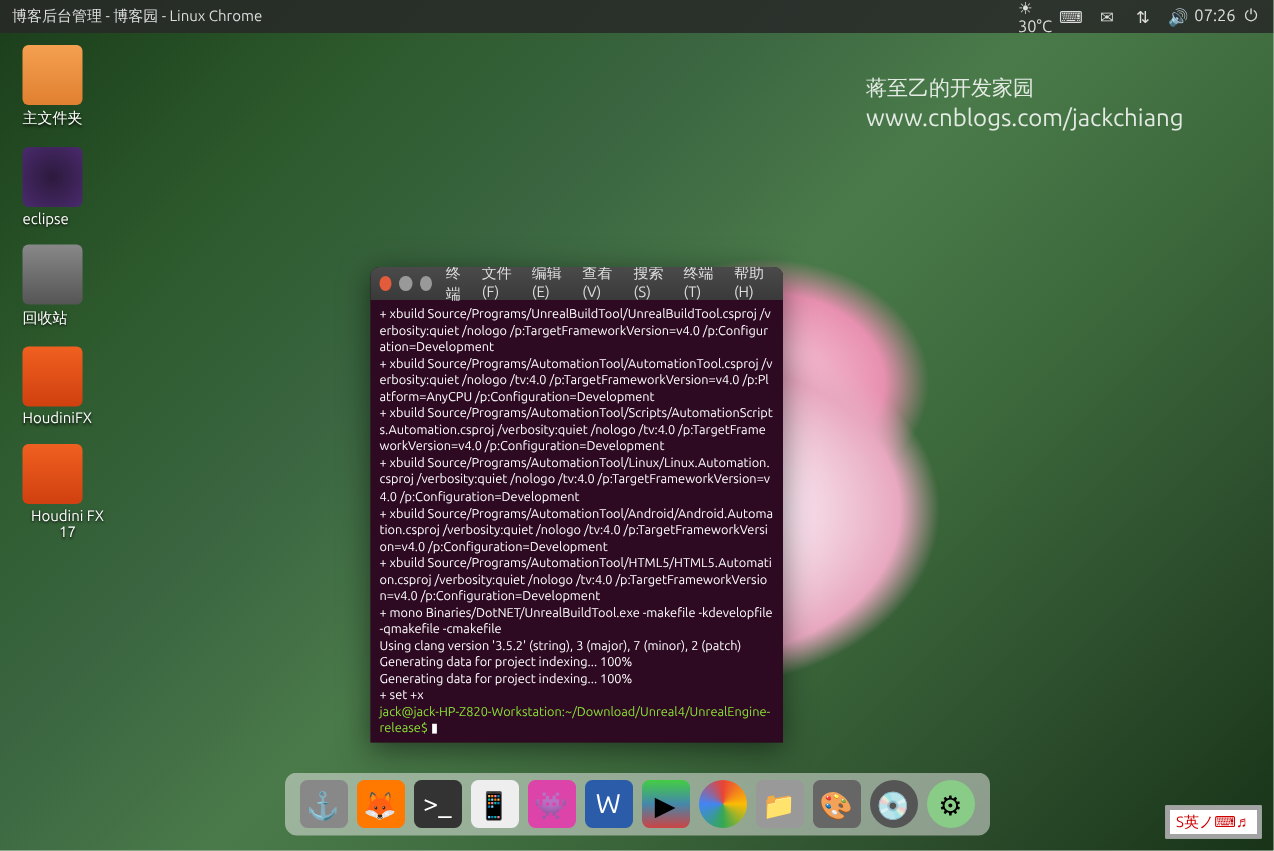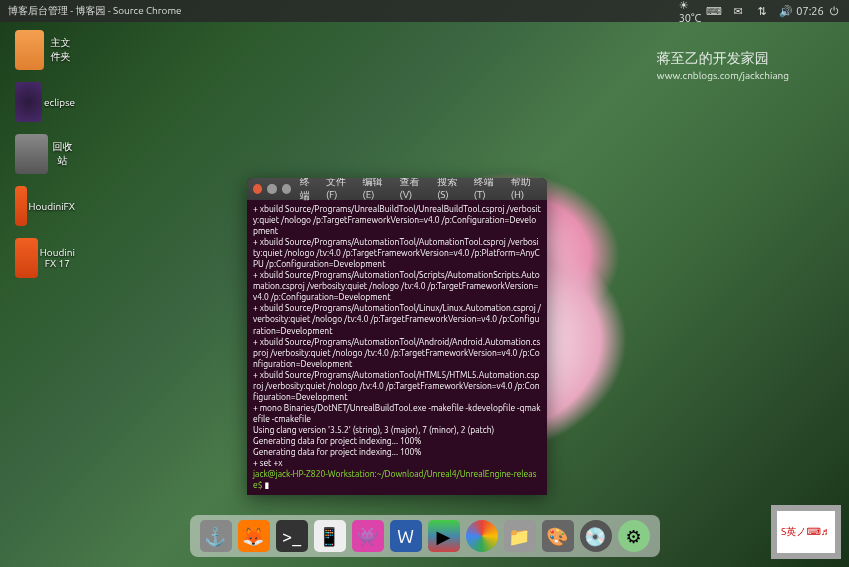--- a/index.html
+++ b/index.html
@@ -40,7 +40,7 @@
 <div class="wallpaper"></div>
 
 <div class="topbar">
-  <span class="topbar-title">博客后台管理 - 博客园 - Source Chrome</span>
+  <span class="topbar-title">博客后台管理 - 博客园 - Linux Chrome</span>
   <span class="topbar-spacer"></span>
   <div class="topbar-right">
     <span class="tray-icon">☀30°C</span>

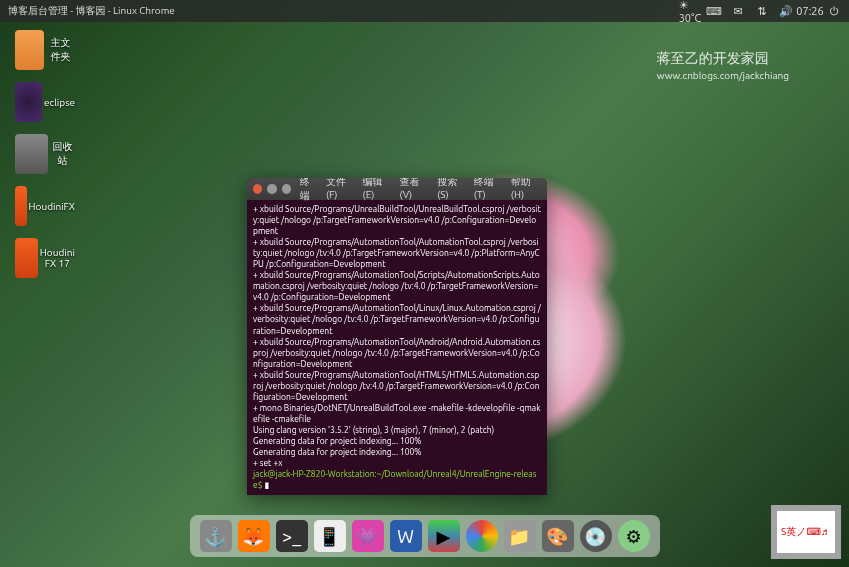--- a/index.html
+++ b/index.html
@@ -11,7 +11,7 @@
 .topbar-right{display:flex;gap:10px;}
 .tray-icon{width:14px;height:14px;display:flex;align-items:center;justify-content:center;font-size:11px}
 .desktop-icons{position:absolute;top:30px;left:15px;display:flex;flex-direction:column;gap:12px;z-index:10}
-.desktop-icon{width:60px;display:flex;flex-direction:row;align-items:center;gap:2px;cursor:pointer}
+.desktop-icon{width:60px;display:flex;flex-direction:column;align-items:flex-start;gap:2px;cursor:pointer}
 .desktop-icon .icon-img{width:40px;height:40px;border-radius:4px;display:flex;align-items:center;justify-content:center;font-size:22px}
 .desktop-icon .label{color:#fff;font-size:10px;text-align:center;text-shadow:0 1px 2px #000}
 .folder{background:linear-gradient(#f4a050,#e08030)}

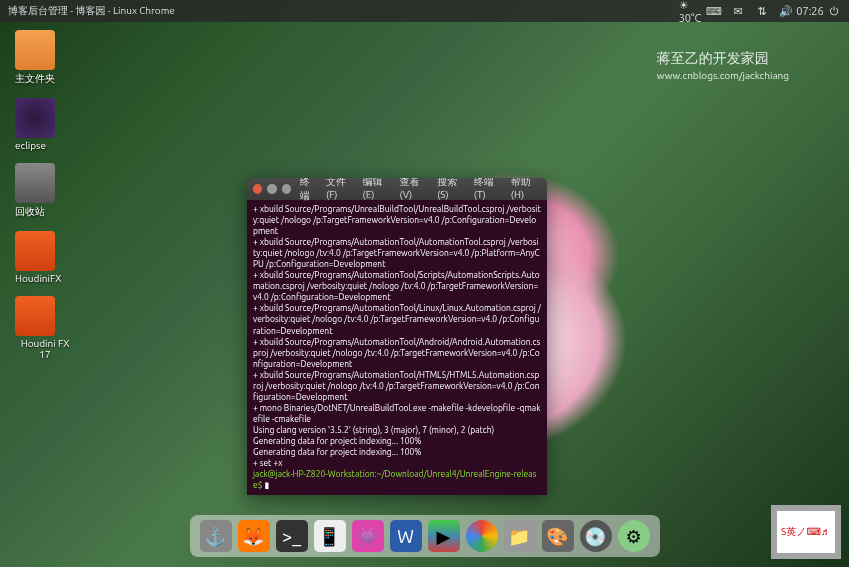--- a/index.html
+++ b/index.html
@@ -19,7 +19,7 @@
 .eclipse{background:radial-gradient(circle,#2c1a3d,#4a2a6d);border-radius:50%}
 .houdini{background:linear-gradient(#f06020,#d04010)}
 .watermark{position:absolute;top:50px;right:60px;color:rgba(255,255,255,0.85);text-align:left;font-size:14px;z-index:5}
-.watermark .line2{font-size:10px;margin-top:2px}
+.watermark .line2{font-size:16px;margin-top:2px}
 .terminal{position:absolute;top:178px;left:247px;width:300px;background:#2d0922;border-radius:6px 6px 0 0;box-shadow:0 4px 20px rgba(0,0,0,0.5);z-index:50;overflow:hidden}
 .terminal-titlebar{height:22px;background:linear-gradient(#4a4a4a,#3a3a3a);display:flex;align-items:center;padding:0 6px;gap:5px;font-size:10px;color:#ddd}
 .win-btn{width:10px;height:10px;border-radius:50%}

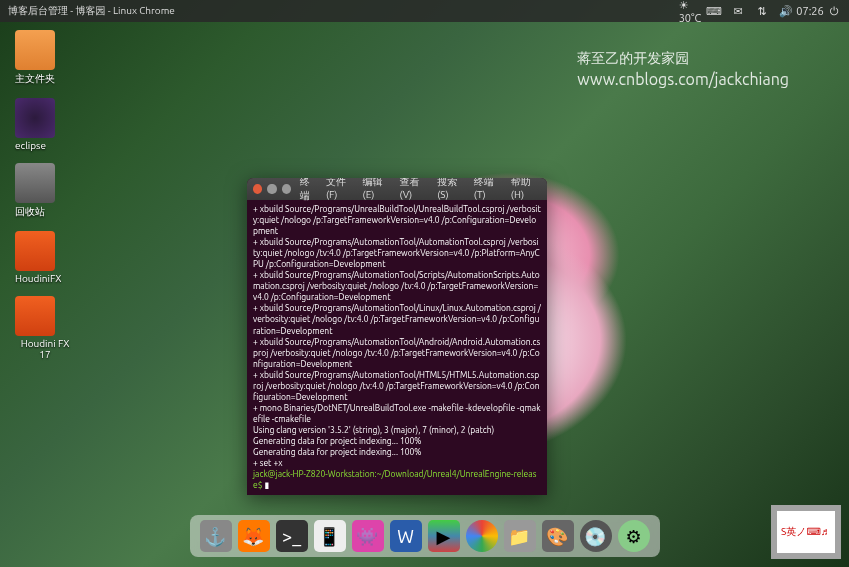--- a/index.html
+++ b/index.html
@@ -20,7 +20,7 @@
 .houdini{background:linear-gradient(#f06020,#d04010)}
 .watermark{position:absolute;top:50px;right:60px;color:rgba(255,255,255,0.85);text-align:left;font-size:14px;z-index:5}
 .watermark .line2{font-size:16px;margin-top:2px}
-.terminal{position:absolute;top:178px;left:247px;width:300px;background:#2d0922;border-radius:6px 6px 0 0;box-shadow:0 4px 20px rgba(0,0,0,0.5);z-index:50;overflow:hidden}
+.terminal{position:absolute;top:178px;left:247px;width:275px;background:#2d0922;border-radius:6px 6px 0 0;box-shadow:0 4px 20px rgba(0,0,0,0.5);z-index:50;overflow:hidden}
 .terminal-titlebar{height:22px;background:linear-gradient(#4a4a4a,#3a3a3a);display:flex;align-items:center;padding:0 6px;gap:5px;font-size:10px;color:#ddd}
 .win-btn{width:10px;height:10px;border-radius:50%}
 .win-close{background:#e25b3b}

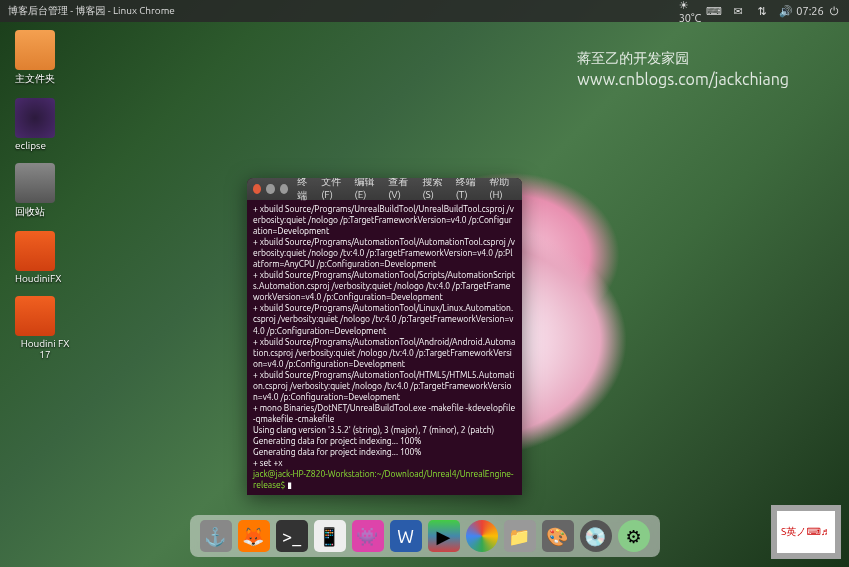--- a/index.html
+++ b/index.html
@@ -32,7 +32,7 @@
 .prompt{color:#8ae234}
 .dock{position:absolute;bottom:10px;left:50%;transform:translateX(-50%);height:42px;background:rgba(240,240,240,0.5);border-radius:8px;display:flex;align-items:center;gap:6px;padding:4px 10px;z-index:100;backdrop-filter:blur(4px)}
 .dock-item{width:32px;height:32px;border-radius:5px;display:flex;align-items:center;justify-content:center;font-size:18px;cursor:pointer}
-.badge-bottom{position:absolute;bottom:8px;right:8px;background:#fff;border:6px solid #a3a3a3;padding:14px 4px;font-size:10px;color:#c00;z-index:100;display:flex;align-items:center;gap:2px}
+.badge-bottom{position:absolute;bottom:8px;right:8px;background:#fff;border:3px solid #a3a3a3;padding:1px 4px;font-size:10px;color:#c00;z-index:100;display:flex;align-items:center;gap:2px}
 </style>
 </head>
 <body>

